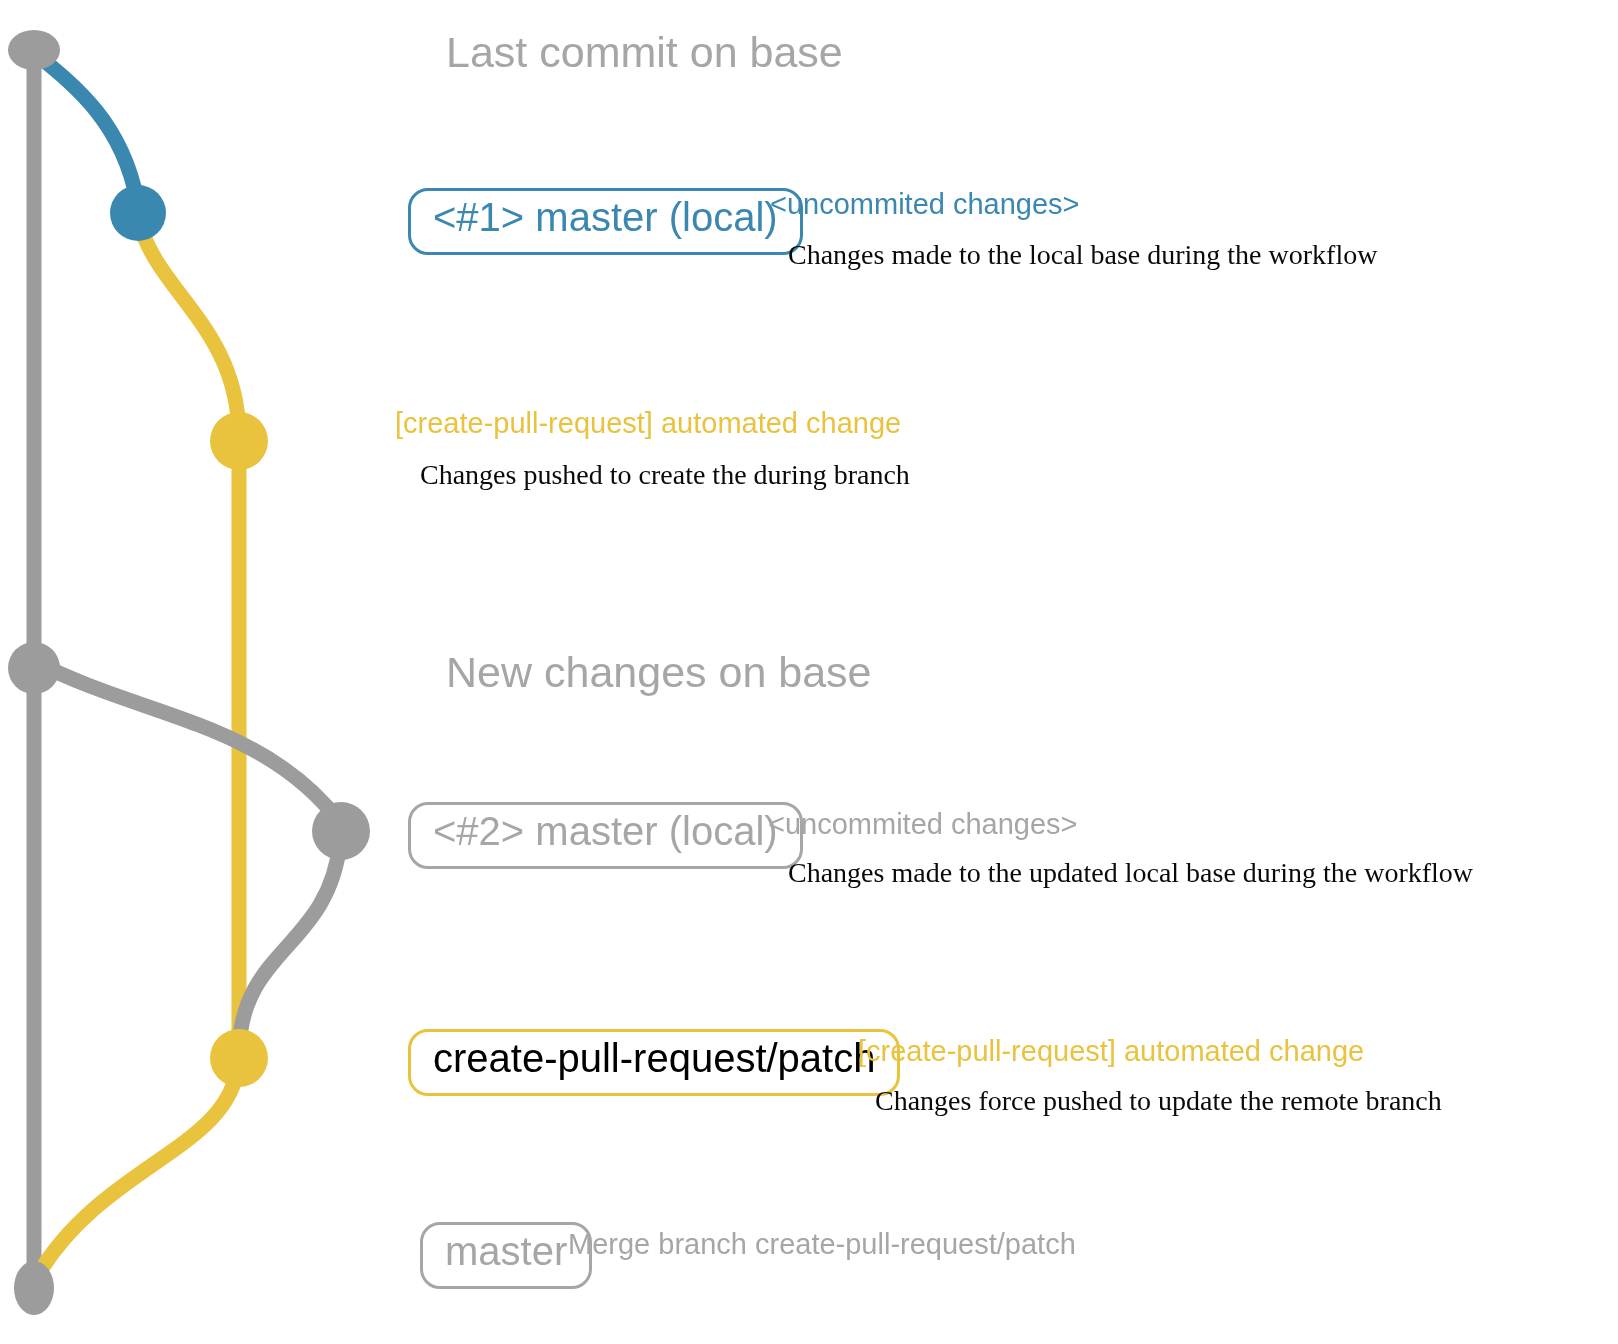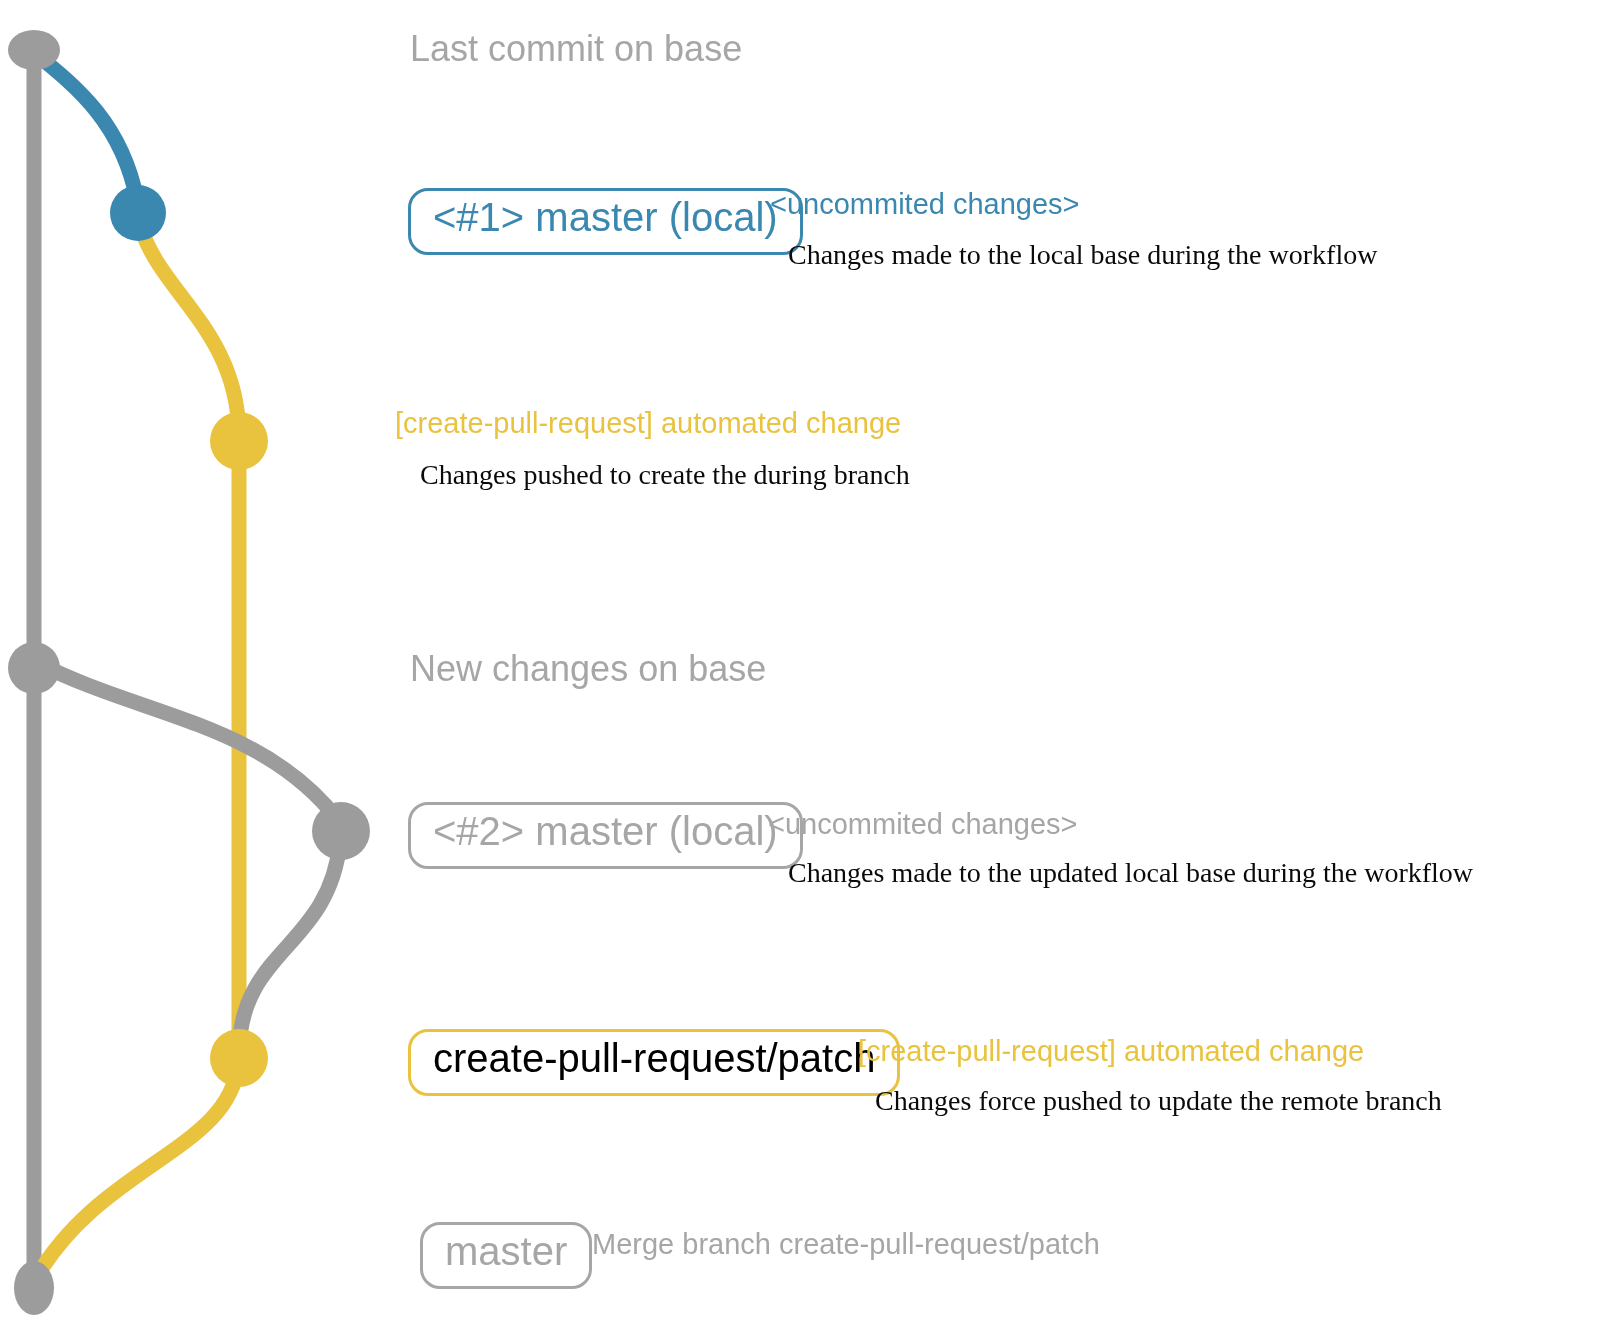--- a/index.html
+++ b/index.html
@@ -14,9 +14,10 @@
   .graph-svg { position: absolute; left: 0; top: 0; }
   .note {
     position: absolute;
-    font-size: 36px;
+    font-size: 43px;
     line-height: 1.05;
     white-space: nowrap;
+    margin-left: 36px;
   }
   .side-text {
     position: absolute;

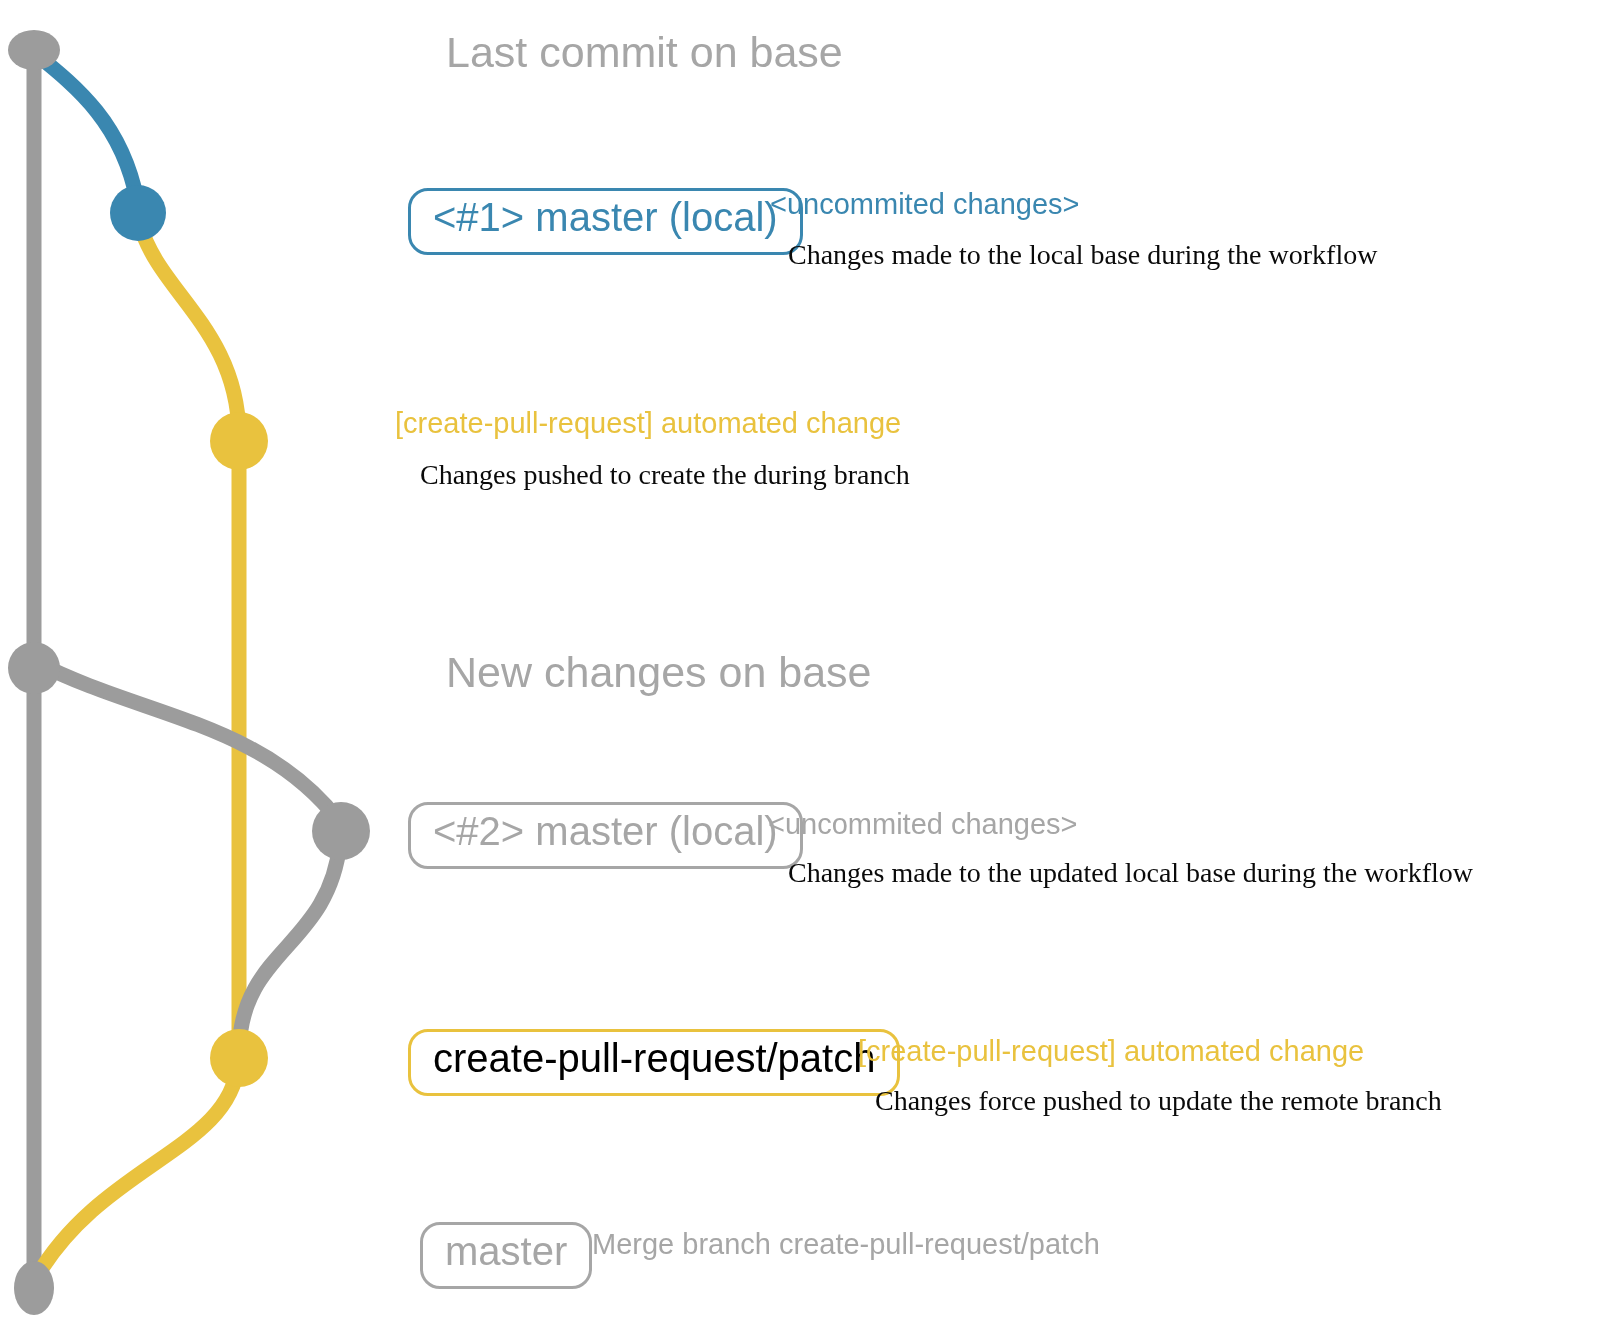--- a/index.html
+++ b/index.html
@@ -88,7 +88,7 @@
   <div class="caption" style="left: 875px; top: 1086px; color: rgb(10, 10, 10); text-align: right;">Changes force pushed to update the remote branch</div>
 
   <div class="badge" style="left: 420px; top: 1222px; color: rgb(166, 166, 166); border-color: rgb(166, 166, 166);">master</div>
-  <div class="side-text" style="left: 568px; top: 1230px; color: rgb(166, 166, 166); margin-left: 24px;">Merge branch create-pull-request/patch</div>
+  <div class="side-text" style="left: 568px; top: 1230px; color: rgb(166, 166, 166);">Merge branch create-pull-request/patch</div>
 
 </div>
 

